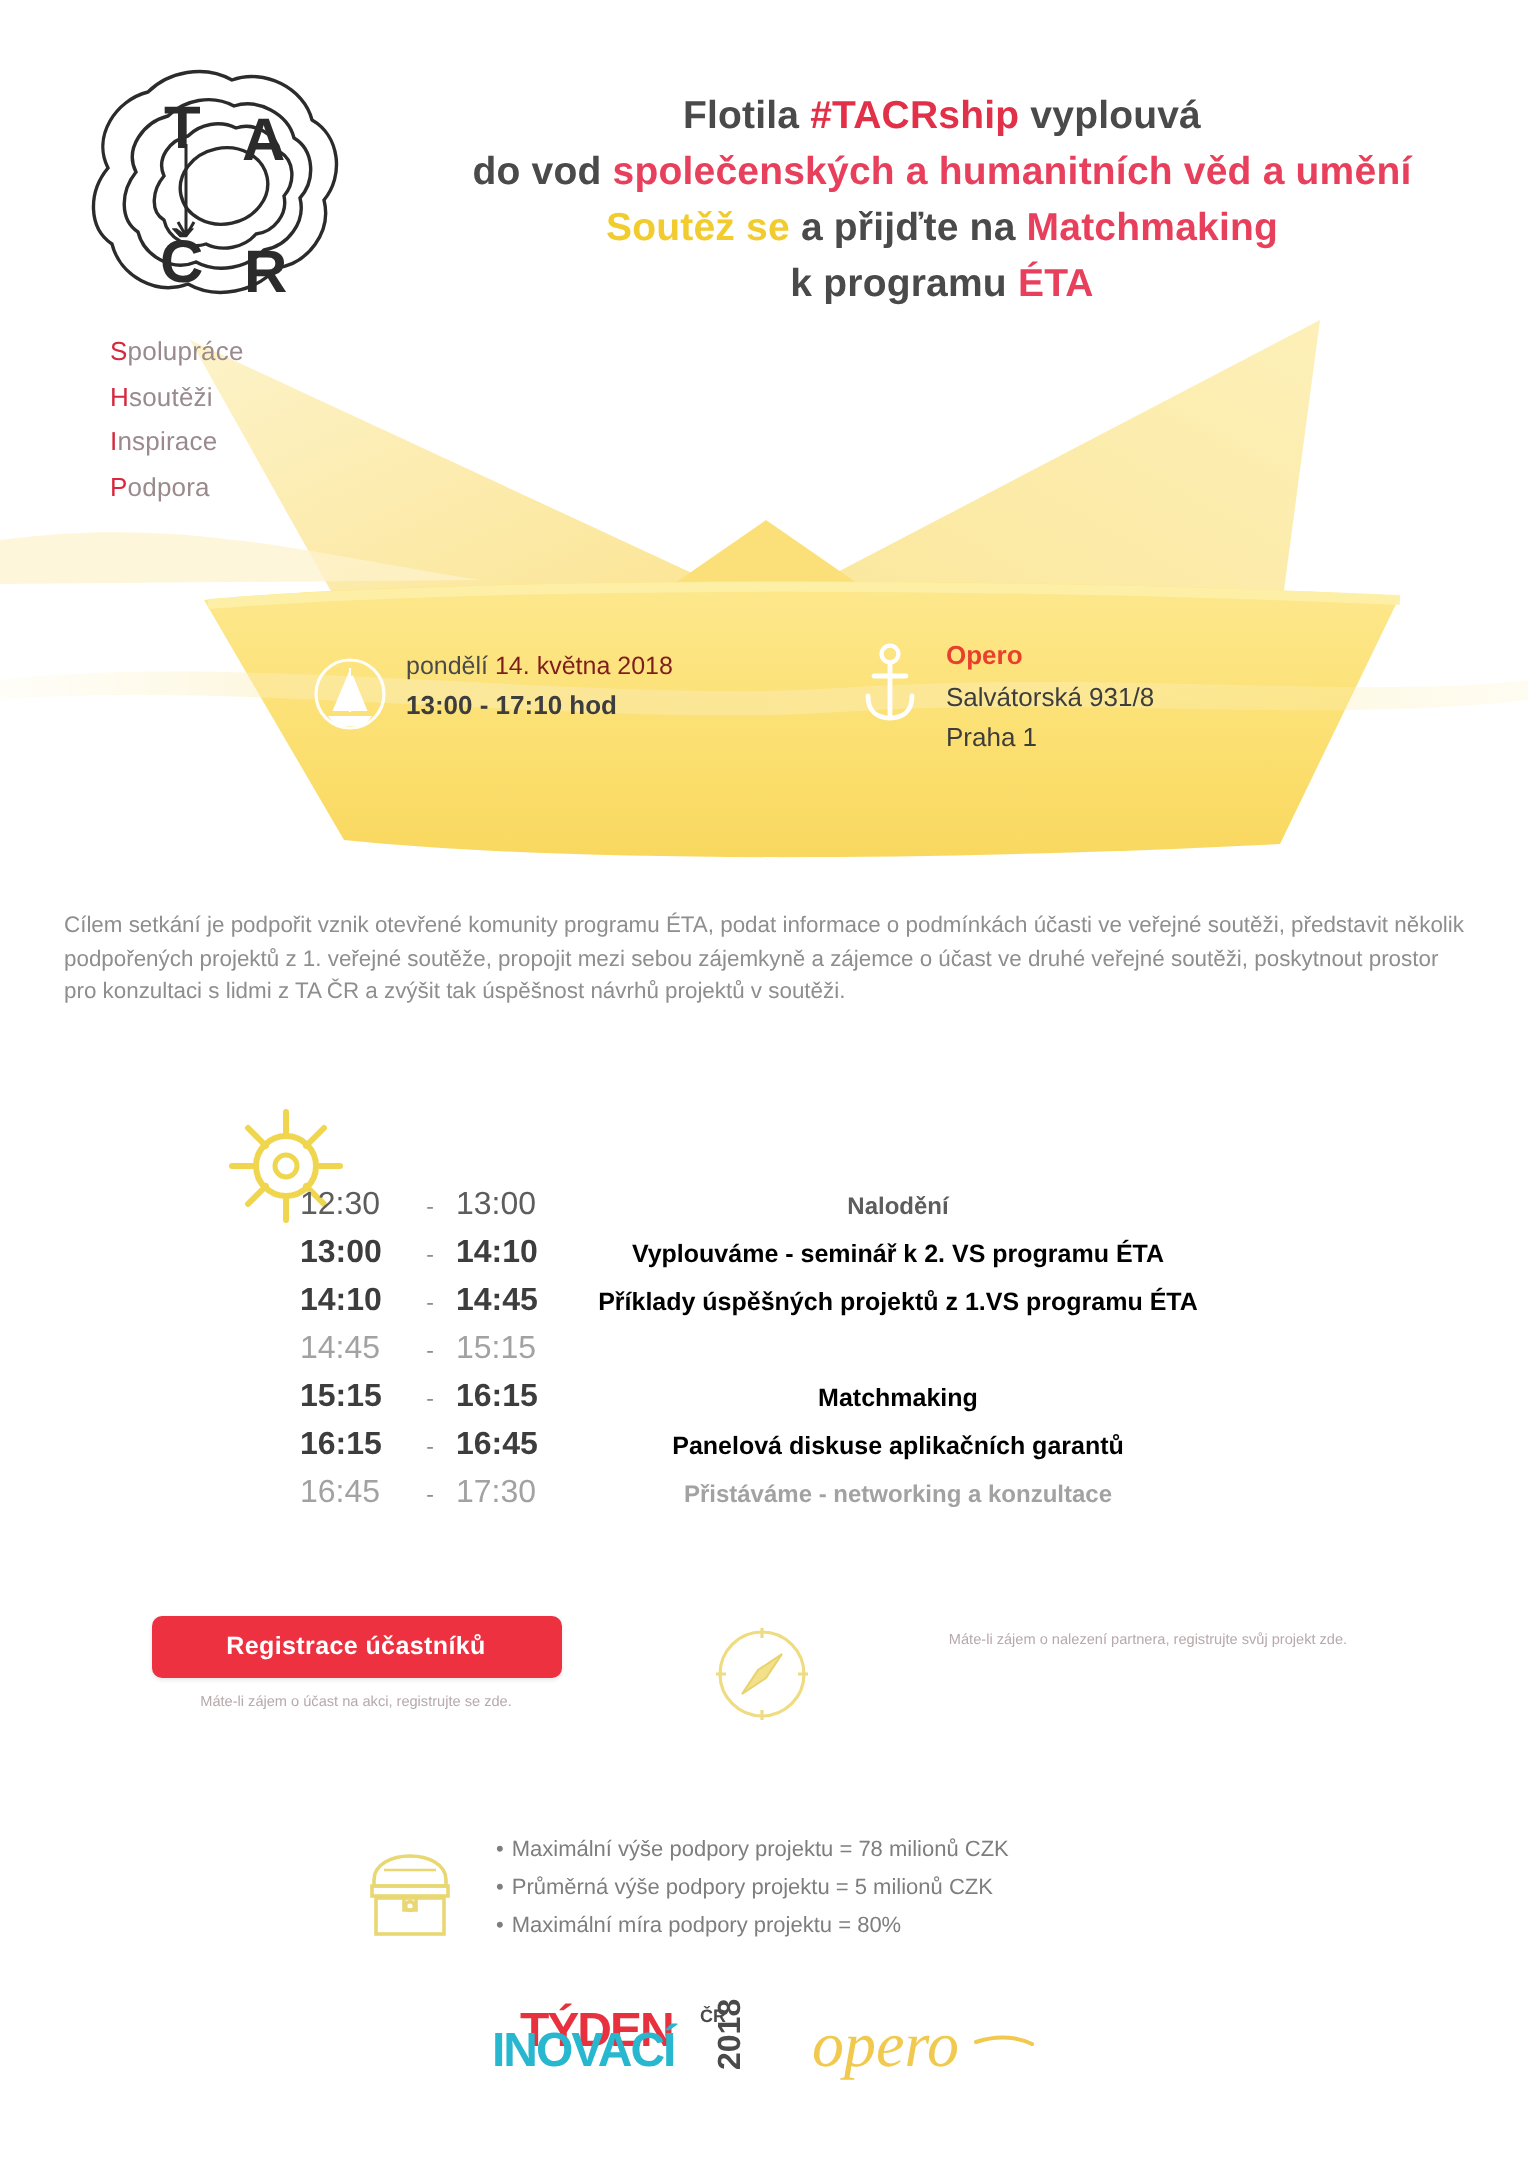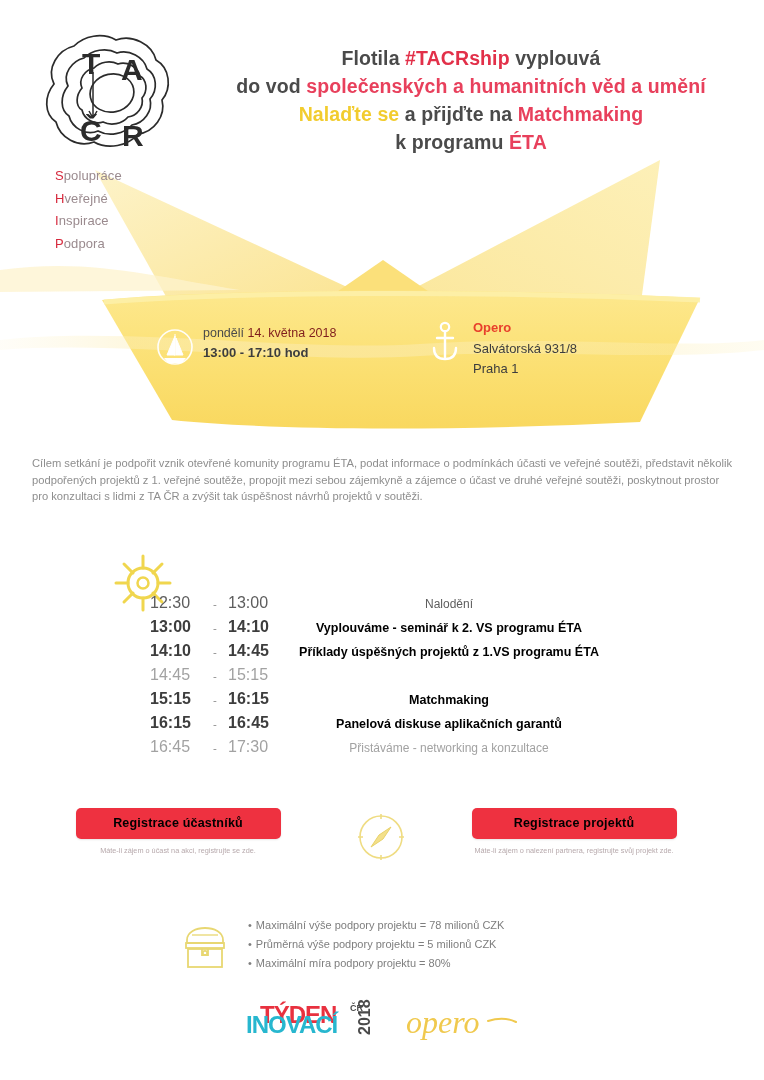--- a/index.html
+++ b/index.html
@@ -335,7 +335,7 @@
   <div class="headline">
     <div class="hl-line"><span>Flotila </span><span class="hl-red">#TACRship</span><span> vyplouvá</span></div>
     <div class="hl-line"><span>do vod </span><span class="hl-pink">společenských a humanitních věd a umění</span></div>
-    <div class="hl-line"><span class="hl-yellow">Nalaďte se</span><span>  a přijďte na </span><span class="hl-pink">Matchmaking</span></div>
+    <div class="hl-line"><span class="hl-yellow">Soutěž se</span><span>  a přijďte na </span><span class="hl-pink">Matchmaking</span></div>
     <div class="hl-line"><span>k programu </span><span class="hl-pink">ÉTA</span></div>
   </div>
 </div>

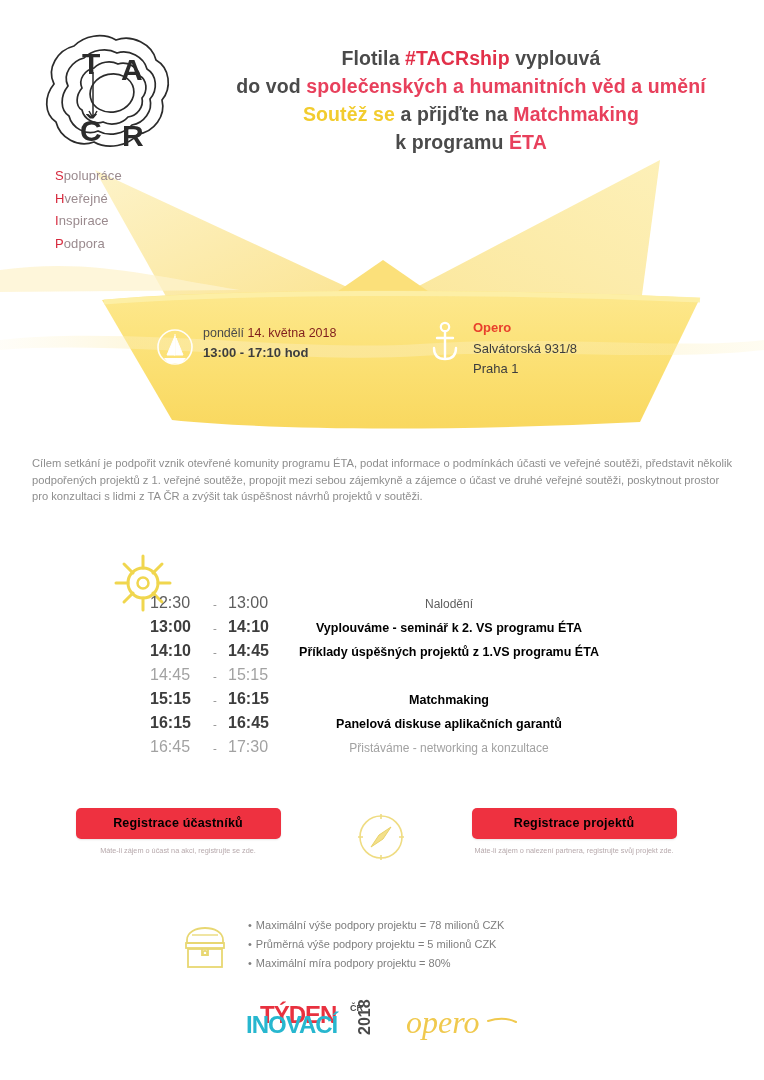--- a/index.html
+++ b/index.html
@@ -416,7 +416,7 @@
 
 <div class="keywords">
   <div class="keyword"><span class="cap">S</span><span>polupráce</span></div>
-  <div class="keyword"><span class="cap">H</span><span>veřejné</span></div>
+  <div class="keyword"><span class="cap">H</span><span>soutěži</span></div>
   <div class="keyword"><span class="cap">I</span><span>nspirace</span></div>
   <div class="keyword"><span class="cap">P</span><span>odpora</span></div>
 </div>

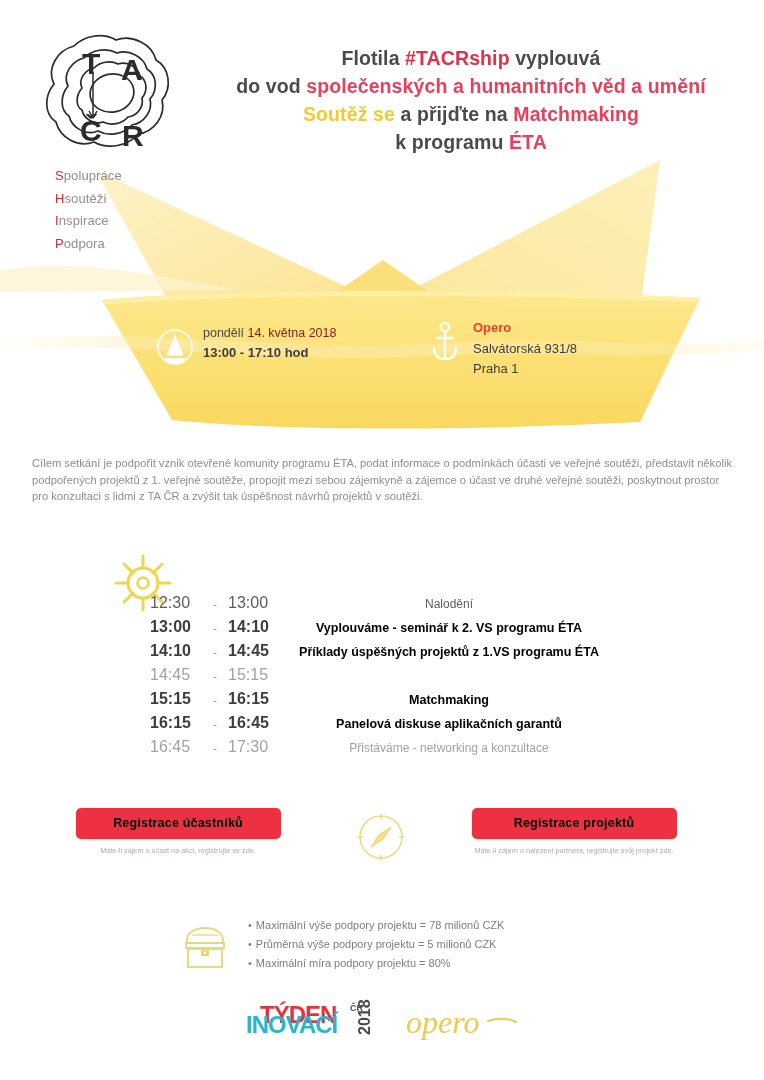--- a/index.html
+++ b/index.html
@@ -187,6 +187,7 @@
     font-size: 12px;
     color: #5d5d5d;
     padding-right: 12px;
+    font-weight: bold;
   }
   .sched-row.em .sc-start,
   .sched-row.em .sc-end {

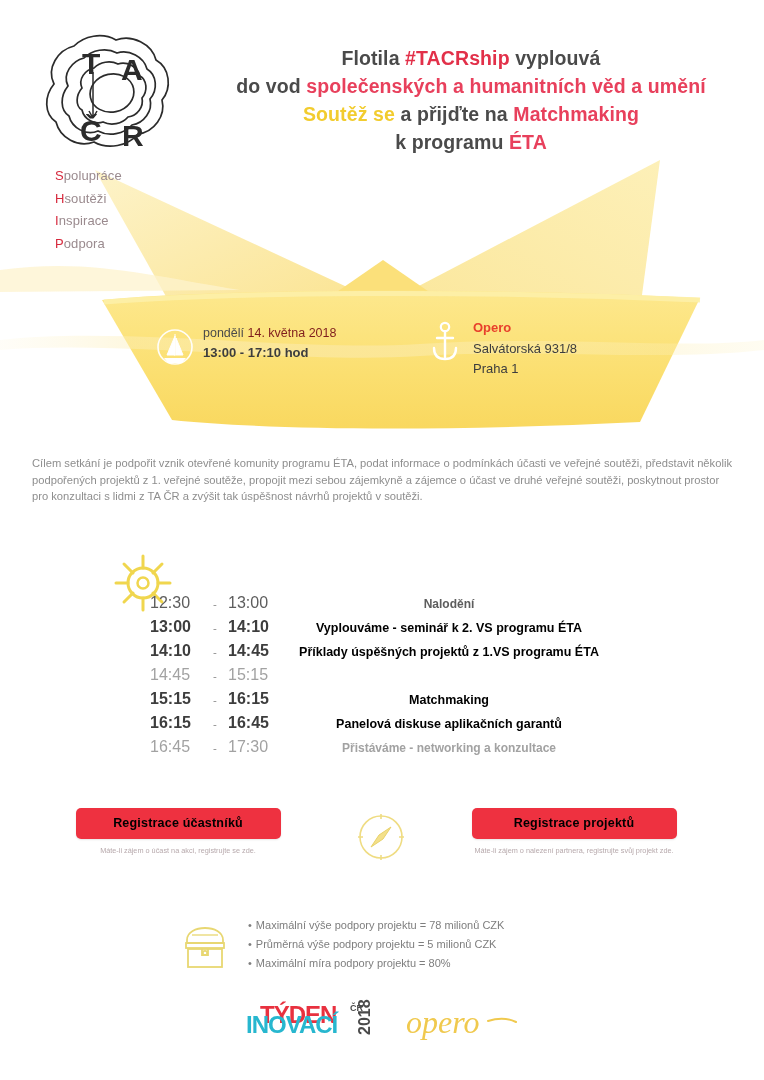--- a/index.html
+++ b/index.html
@@ -229,7 +229,7 @@
     border: none;
     border-radius: 5px;
     background: #ee3140;
-    color: #000000;
+    color: #ffffff;
     font-family: "Liberation Sans", sans-serif;
     font-size: 12.5px;
     font-weight: bold;

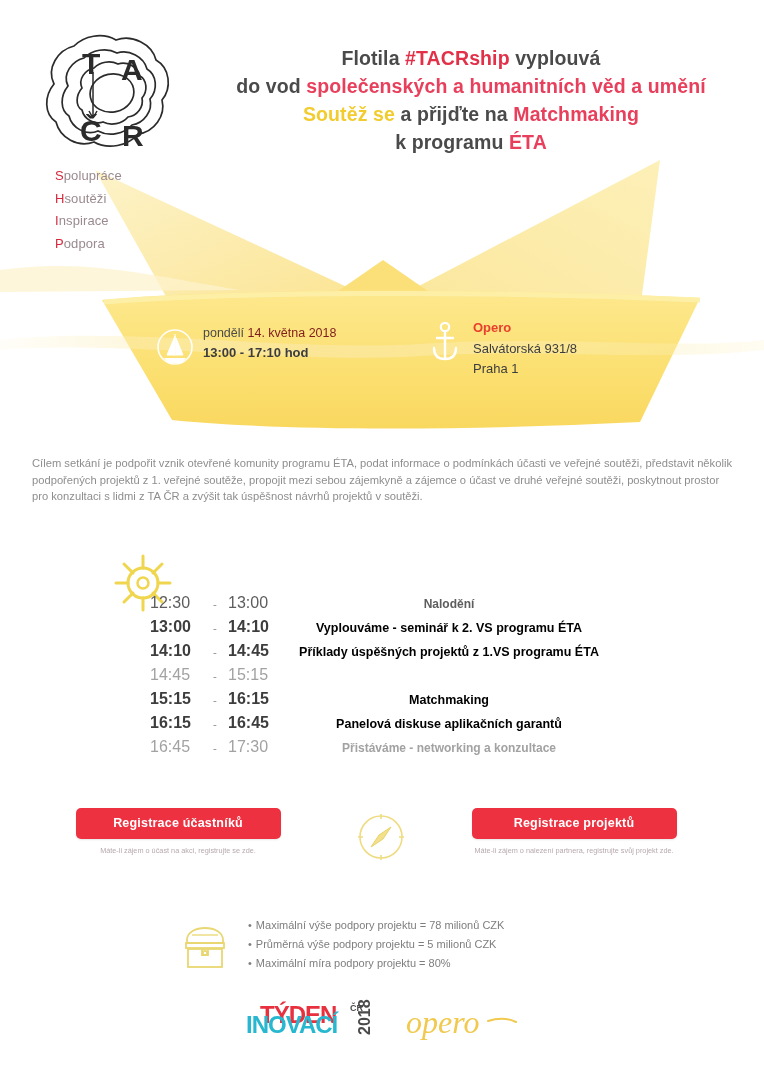--- a/index.html
+++ b/index.html
@@ -500,7 +500,6 @@
   </div>
 
   <div class="cta-col cta-right">
-    <button class="cta-btn">Registrace projektů</button>
     <div class="cta-note">Máte-li zájem o nalezení partnera, registrujte svůj projekt zde.</div>
   </div>
 </div>

